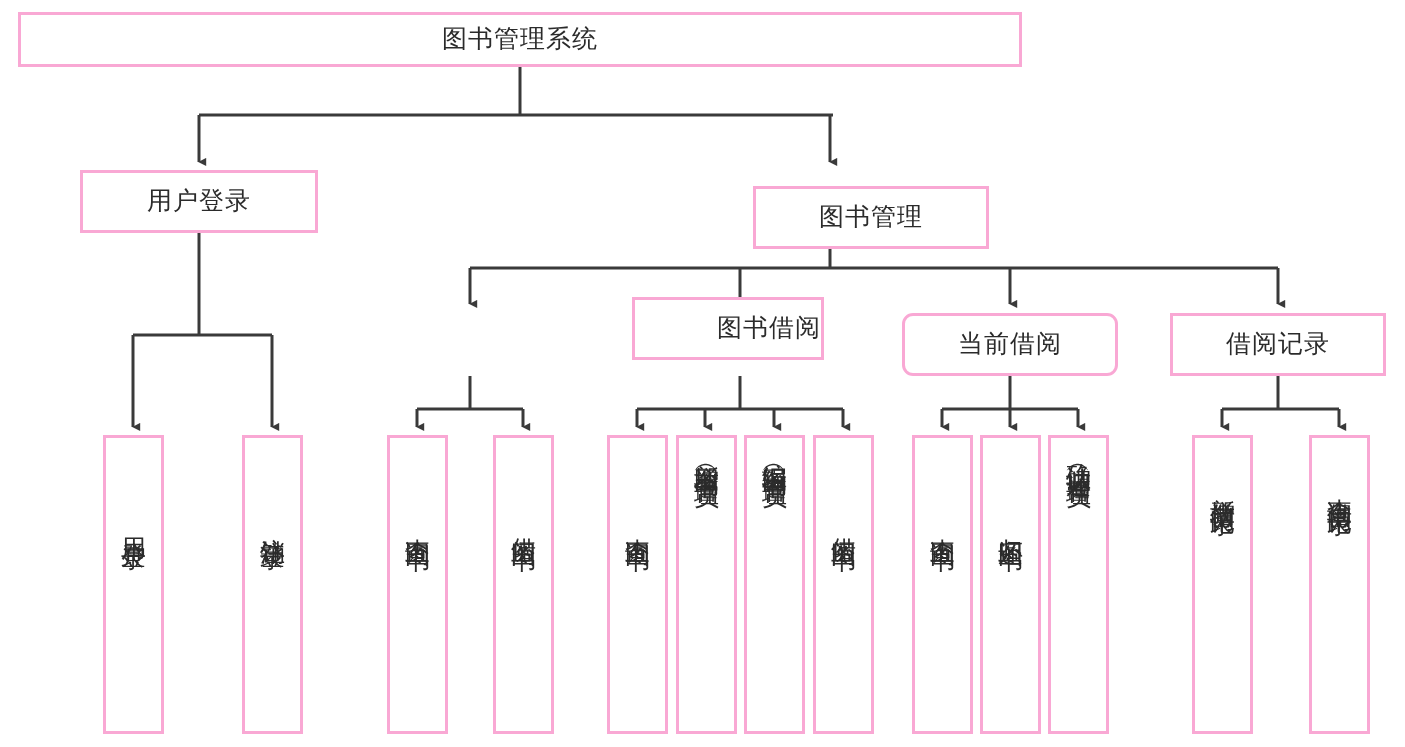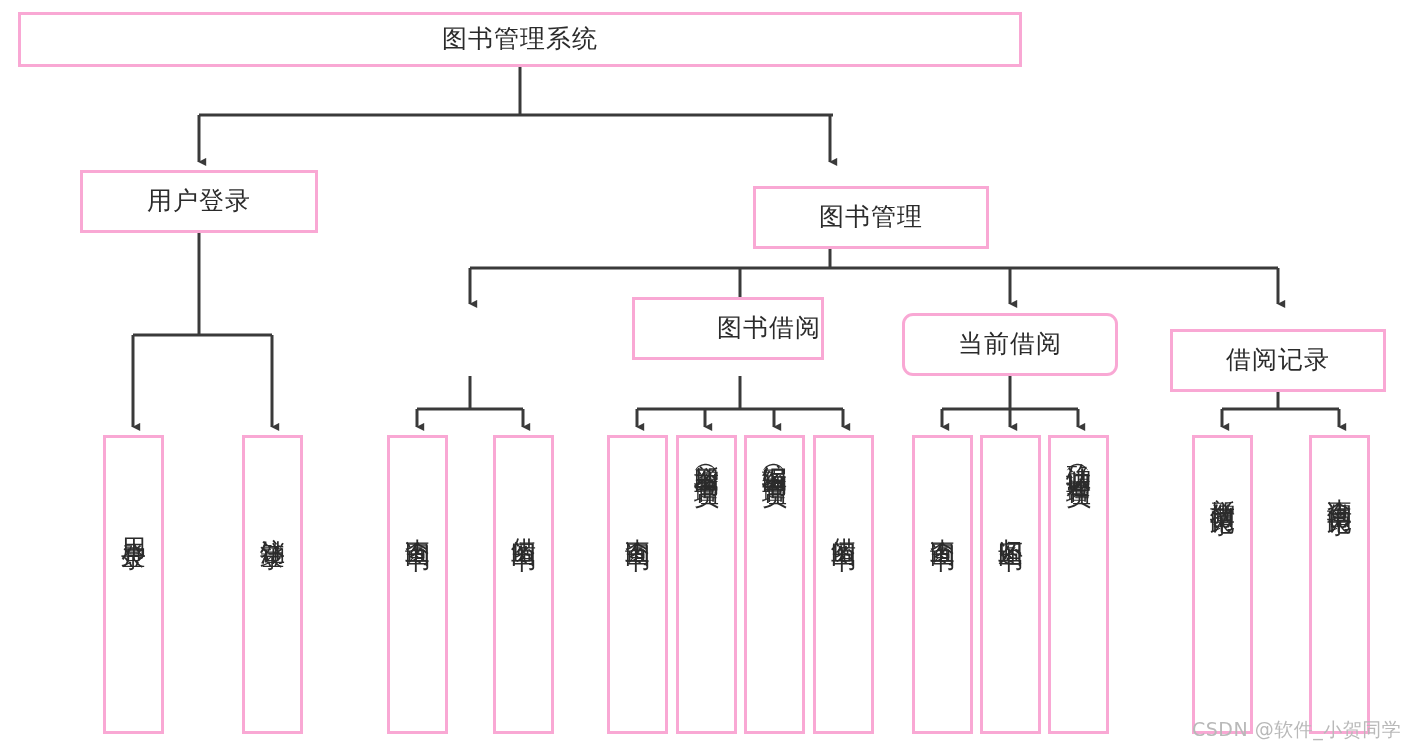--- a/index.html
+++ b/index.html
@@ -161,7 +161,7 @@
     <span class="node-label">当前借阅</span>
   </div>
 
-  <div class="node" style="left:1170px; top:313px; width:216px; height:63px;margin-top:16px;">
+  <div class="node" style="left:1170px; top:313px; width:216px; height:63px;">
     <span class="node-label">借阅记录</span>
   </div>
 

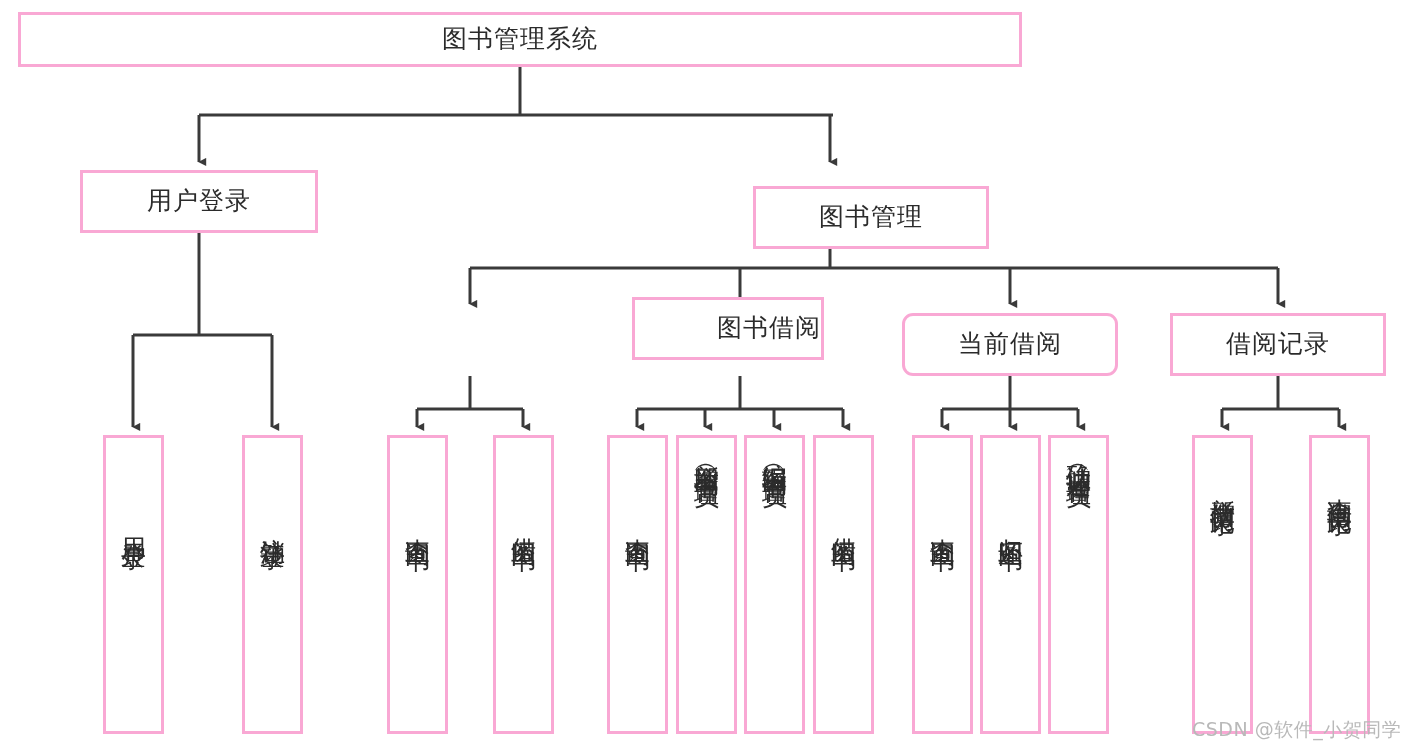--- a/index.html
+++ b/index.html
@@ -217,7 +217,6 @@
     <span class="node-label">查询借阅记录</span>
   </div>
 
-  <div class="watermark" style="left:1192px; top:717px;">CSDN @软件_小贺同学</div>
 
 </div>
 

